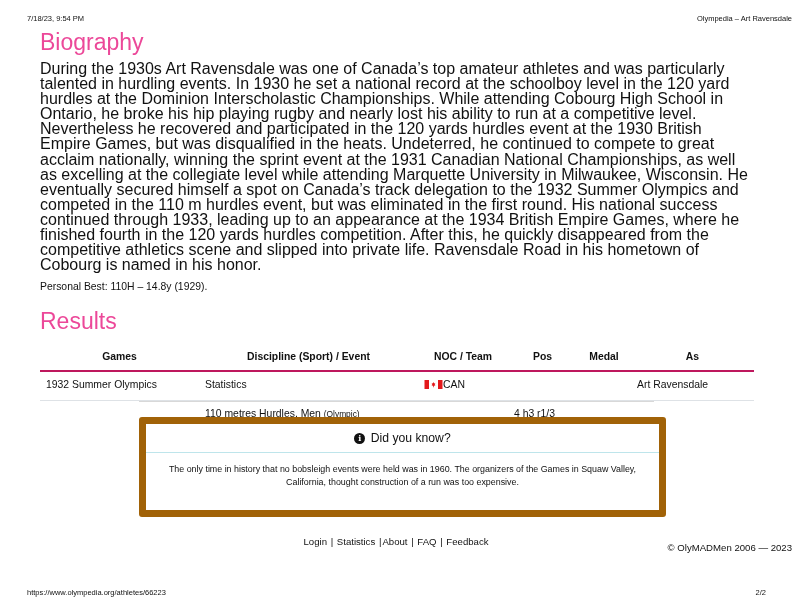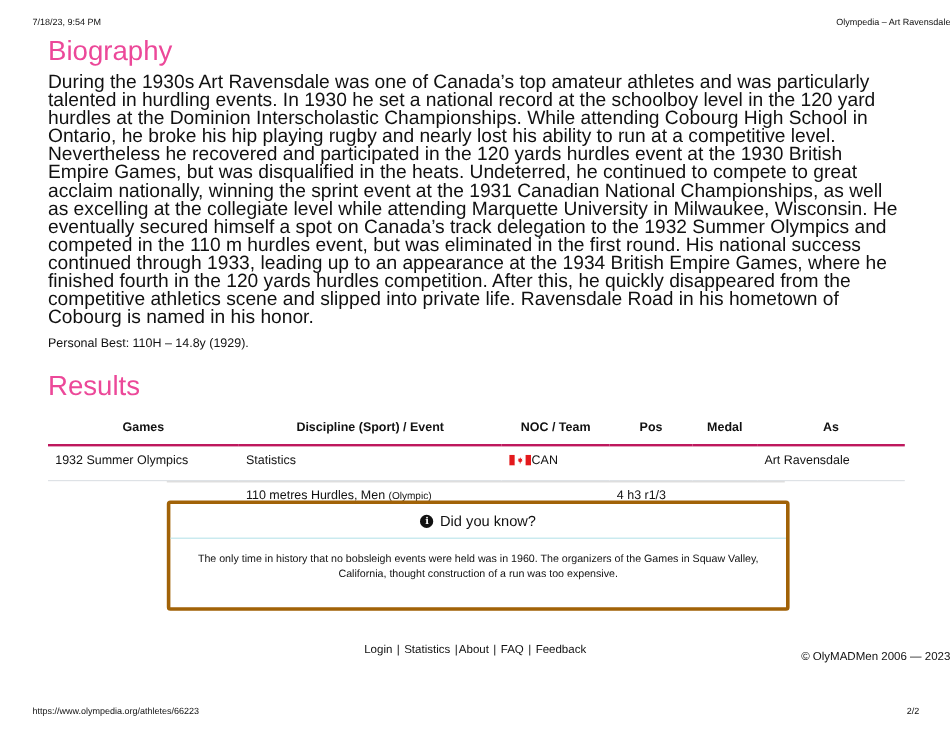--- a/index.html
+++ b/index.html
@@ -126,7 +126,7 @@
       top: 417px;
       width: 513px;
       height: 86px;
-      border: 3px solid #a16207;
+      border: 7px solid #a16207;
       border-radius: 3px;
       background: #fff;
     }

